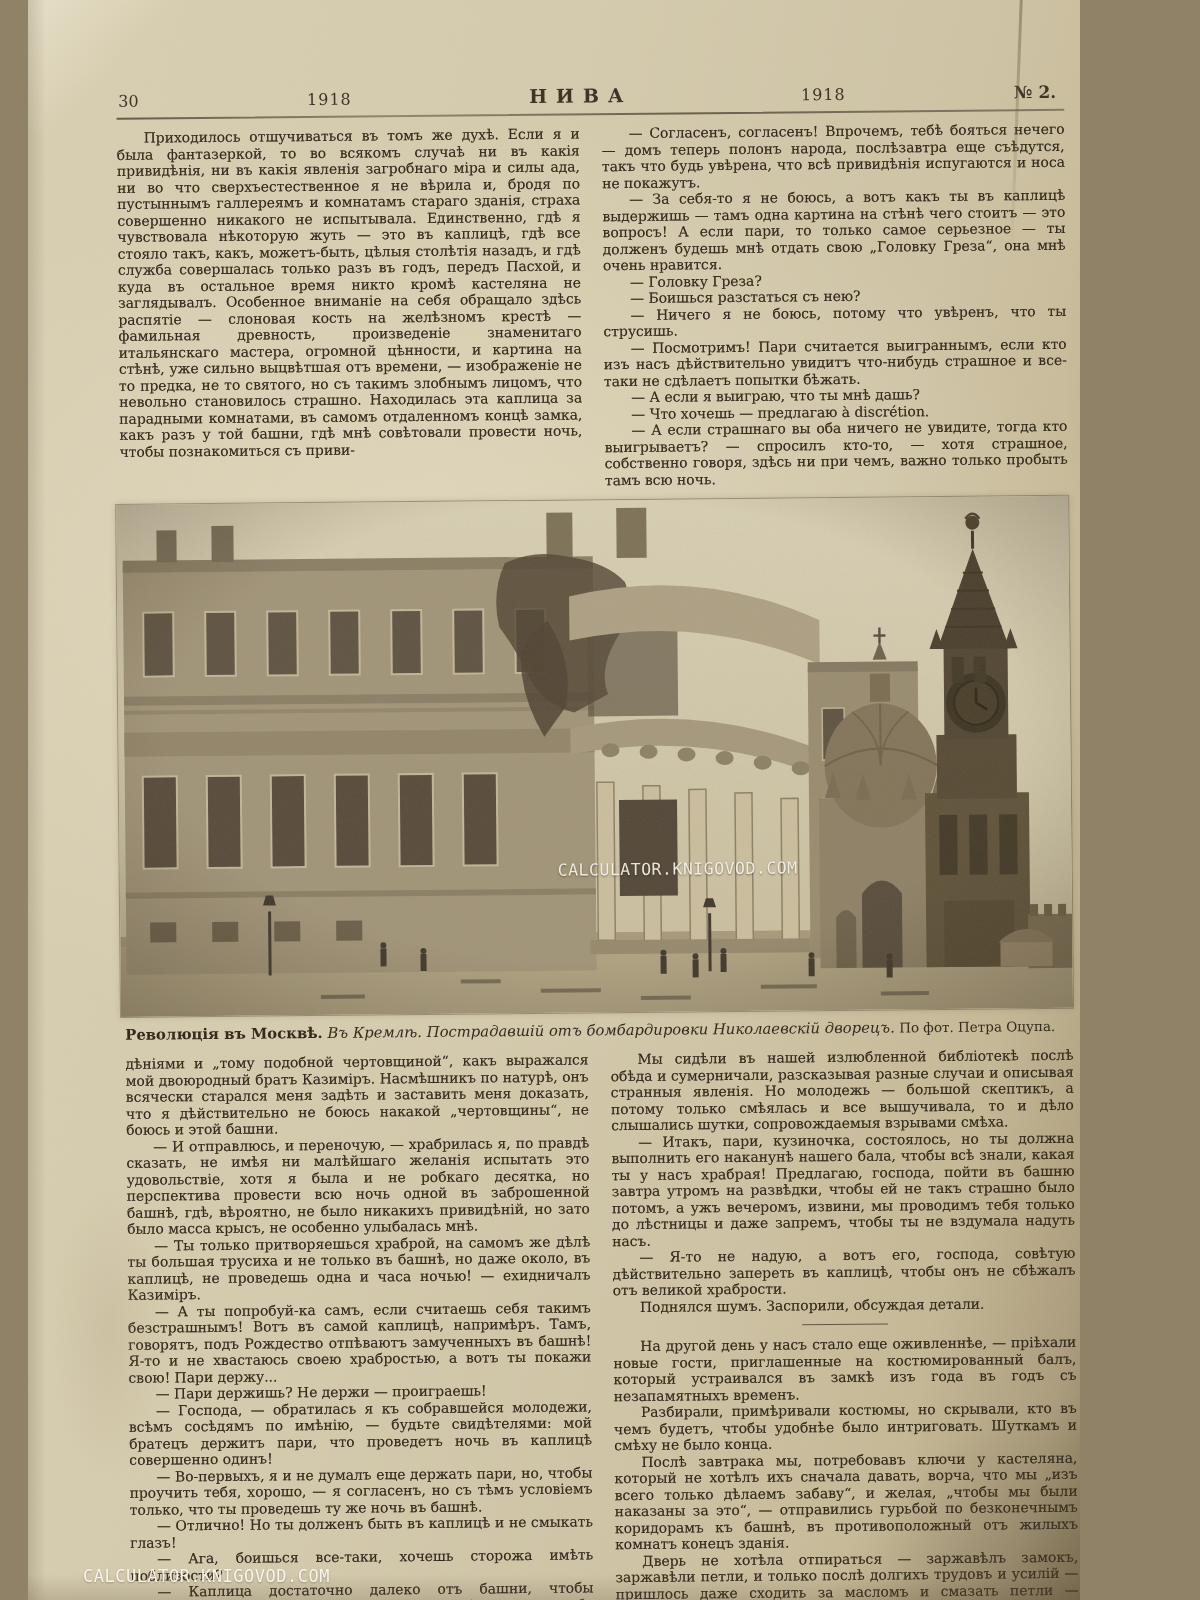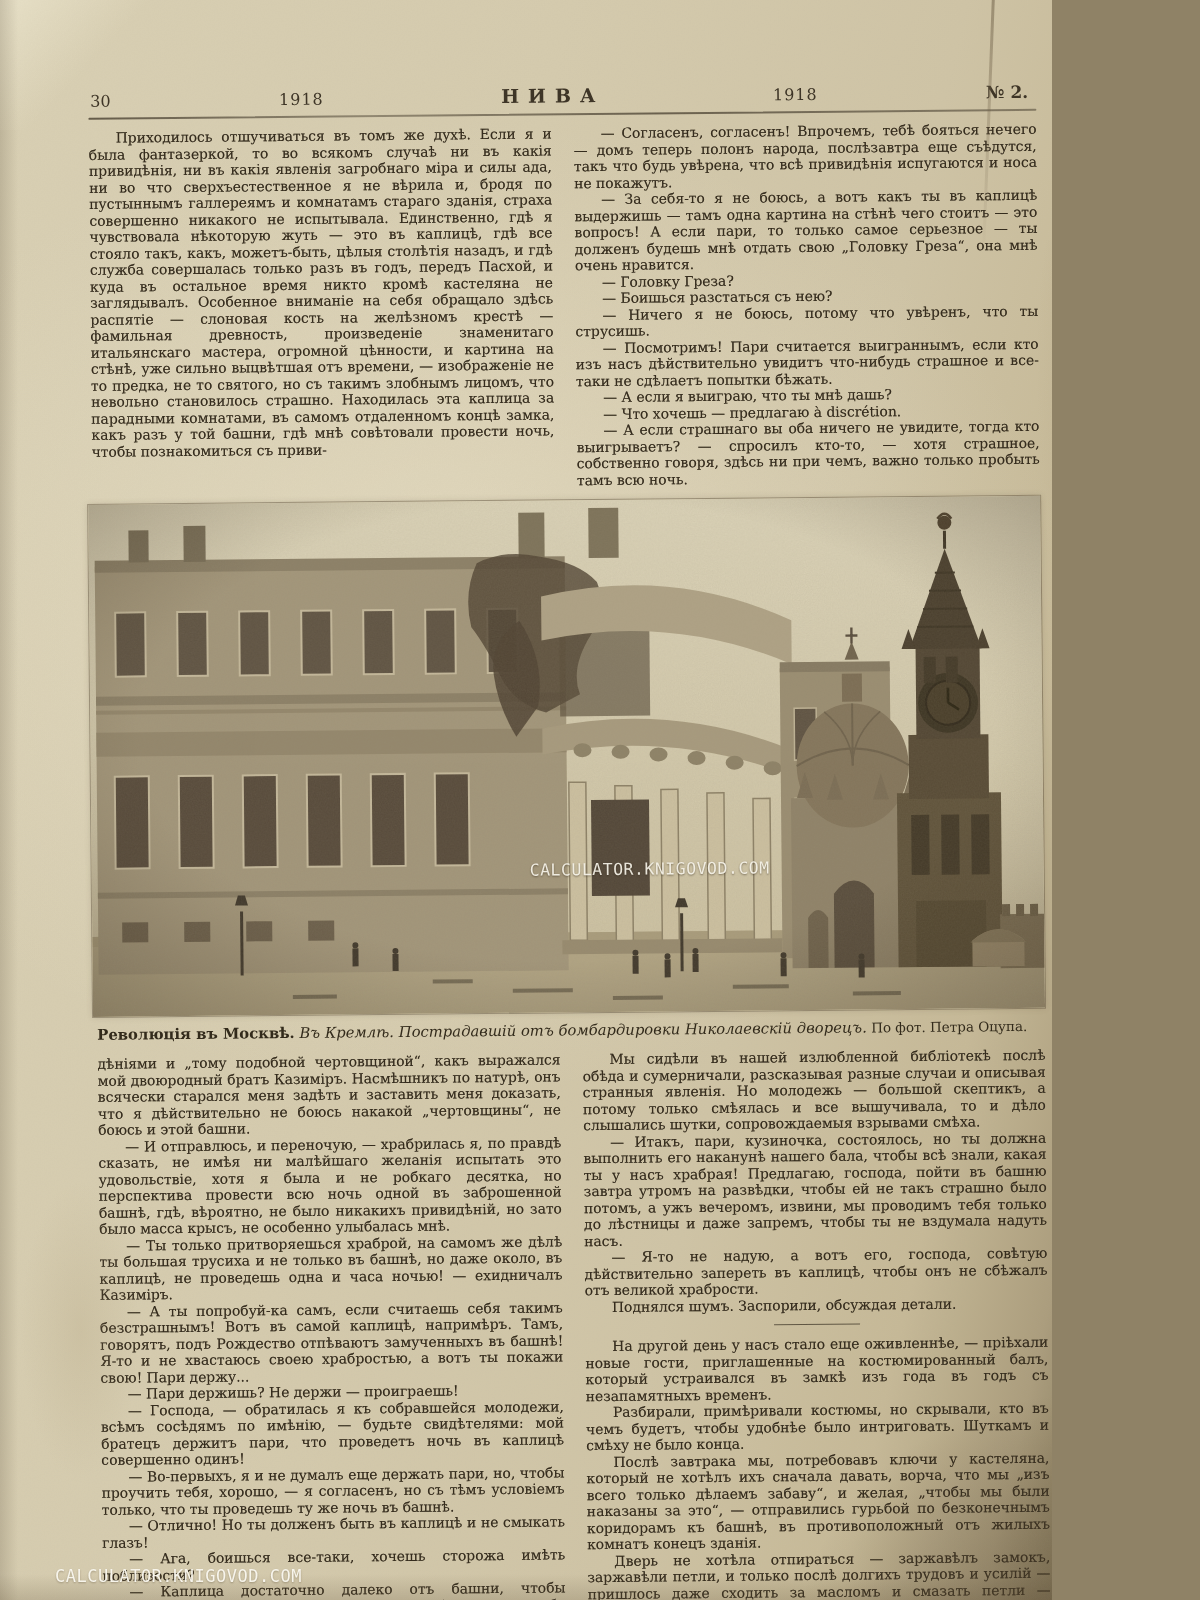--- a/index.html
+++ b/index.html
@@ -10,6 +10,7 @@
       linear-gradient(103deg,#d9d0b4 0%,#d5cbae 40%,#cfc4a6 68%,#c6b997 85%,#ab9d7d 95%,#8e8162 100%);
     font-family:"DejaVu Serif","Liberation Serif",serif;
     color:#2e2617;
+    margin-left:28px;
   }
   .tilt{position:absolute;left:0;top:0;width:1200px;height:1600px;
     transform:rotate(-0.55deg);transform-origin:600px 800px;}

